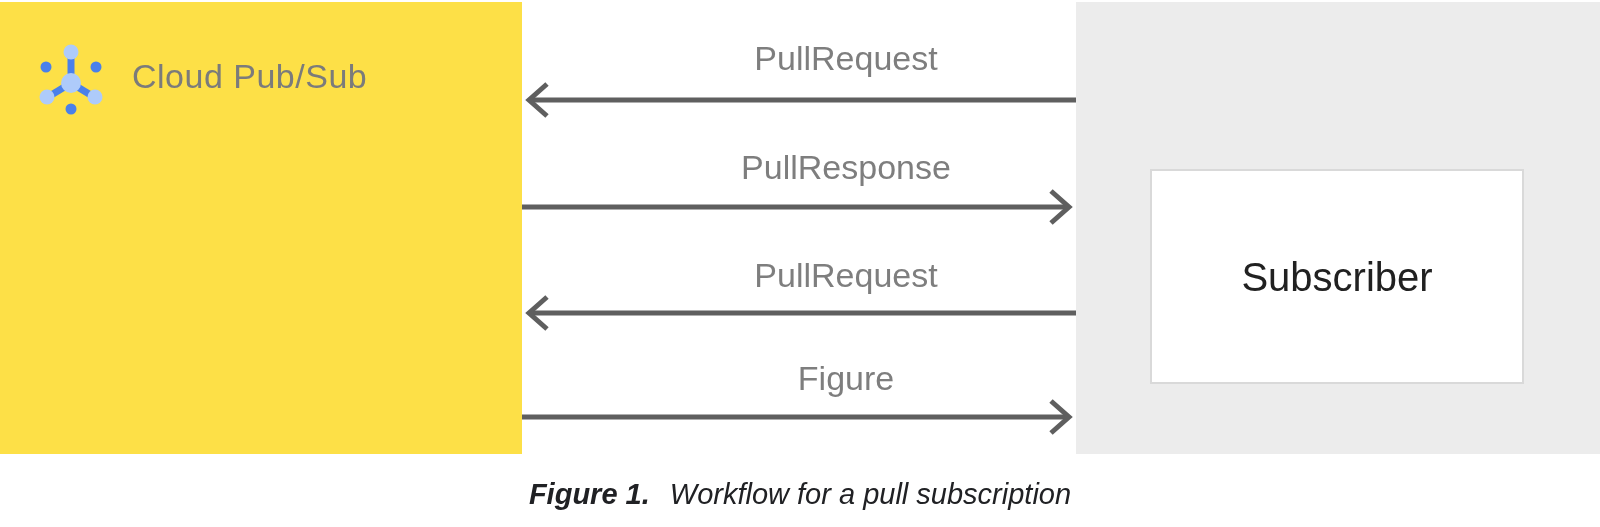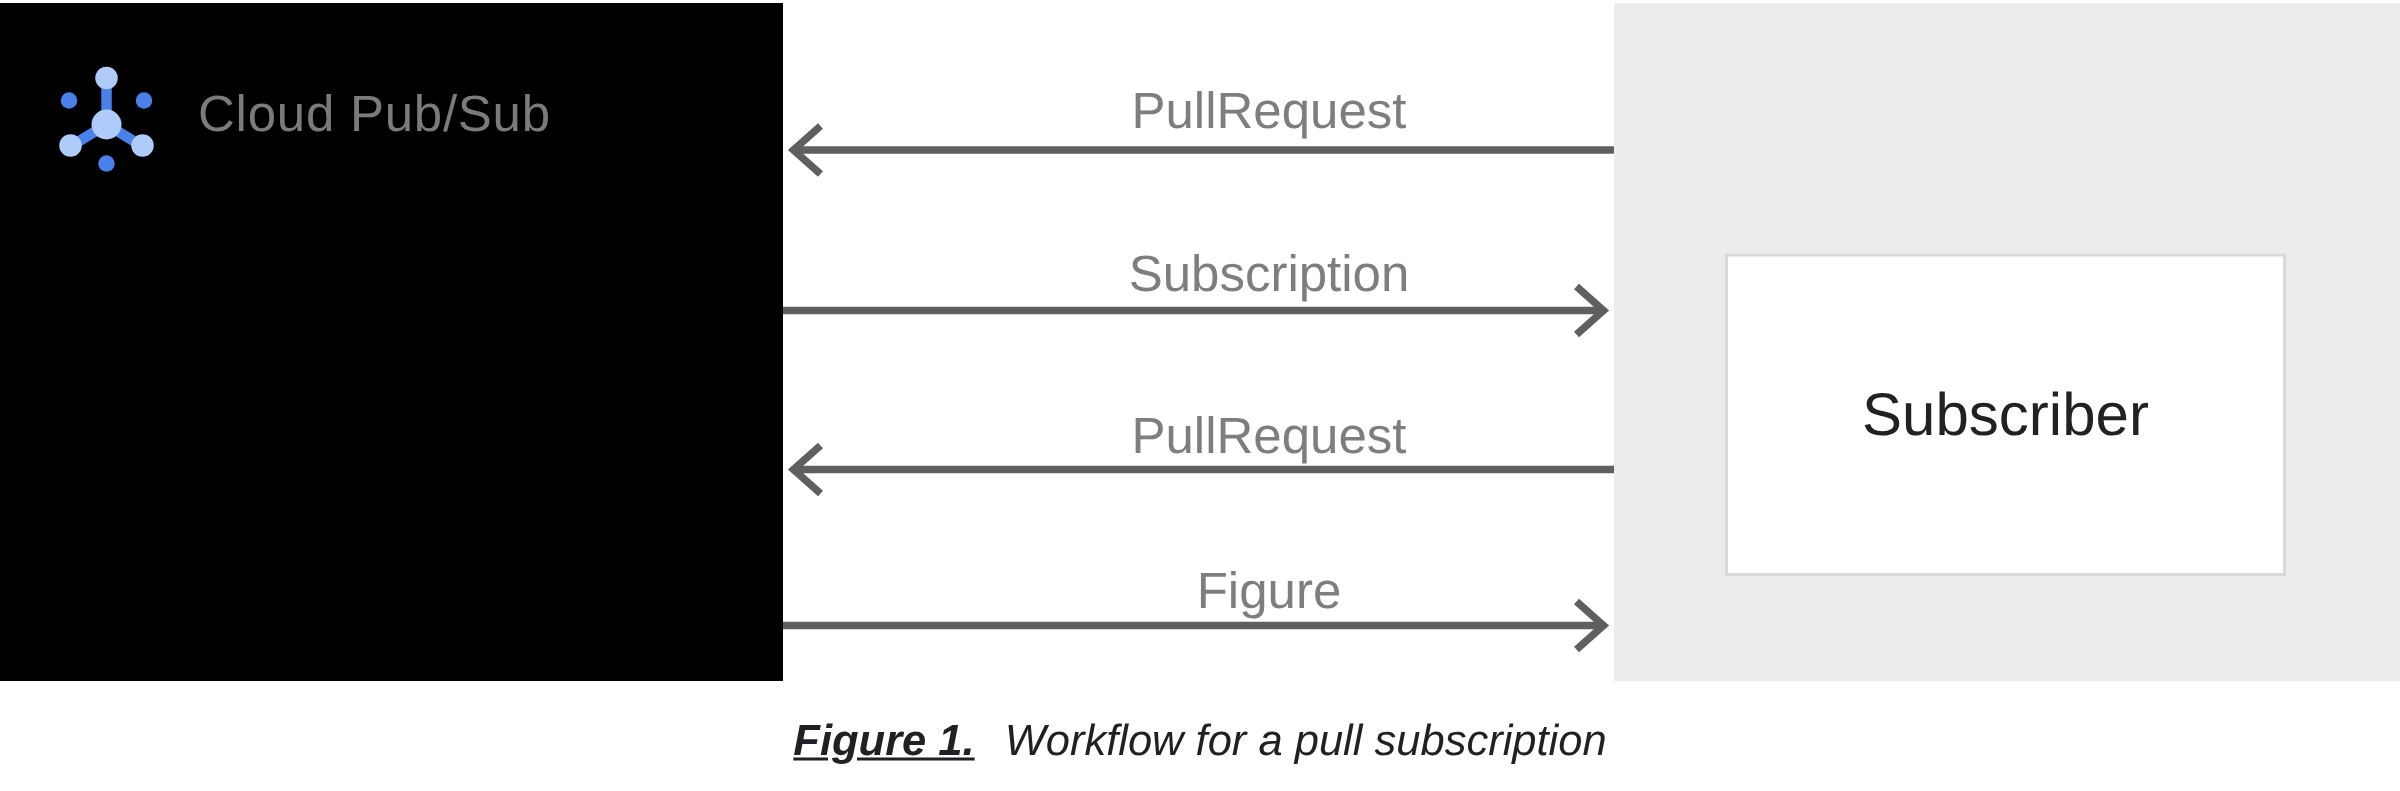--- a/index.html
+++ b/index.html
@@ -23,7 +23,7 @@
   .panel-blue {
     left: 0;
     width: 522px;
-    background: #000000;
+    background: #fde047;
   }
   .panel-gray {
     left: 1076px;

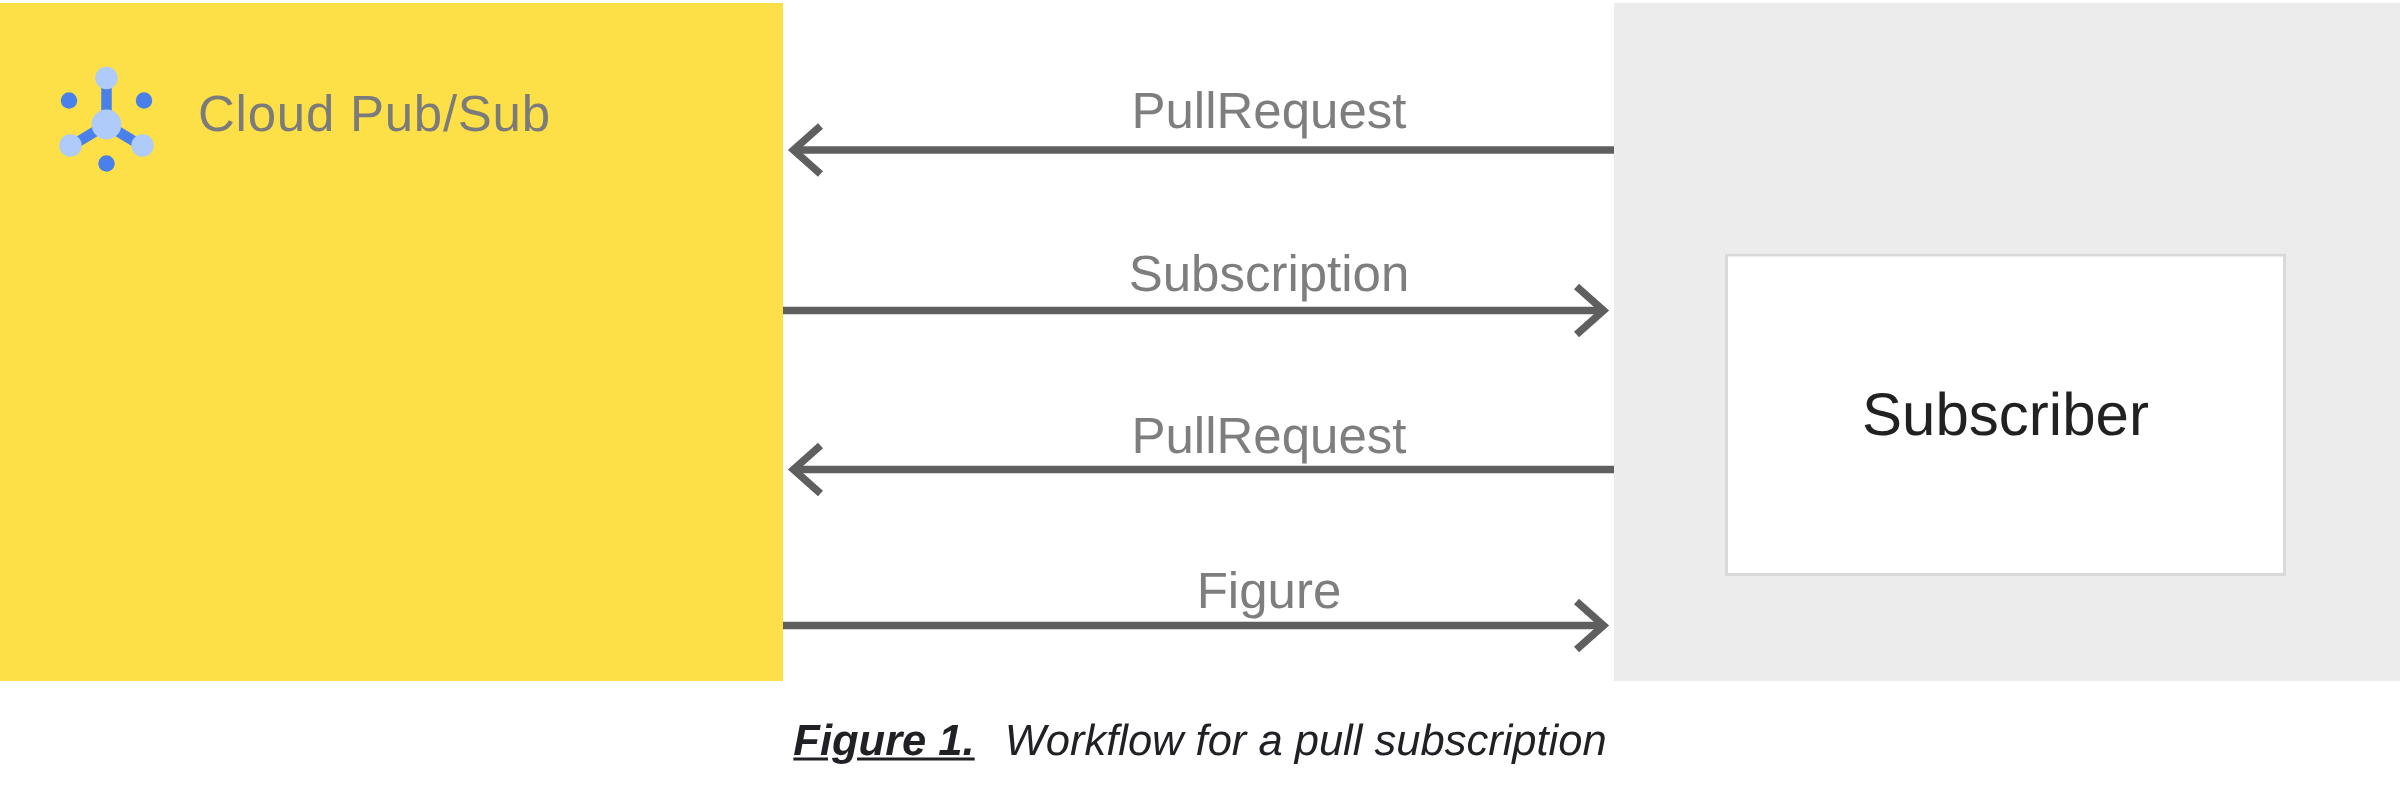--- a/index.html
+++ b/index.html
@@ -85,7 +85,6 @@
     line-height: 44px;
     height: 44px;
     white-space: nowrap;
-    margin-top: 16px;
   }
   .arrow-svg {
     position: absolute;

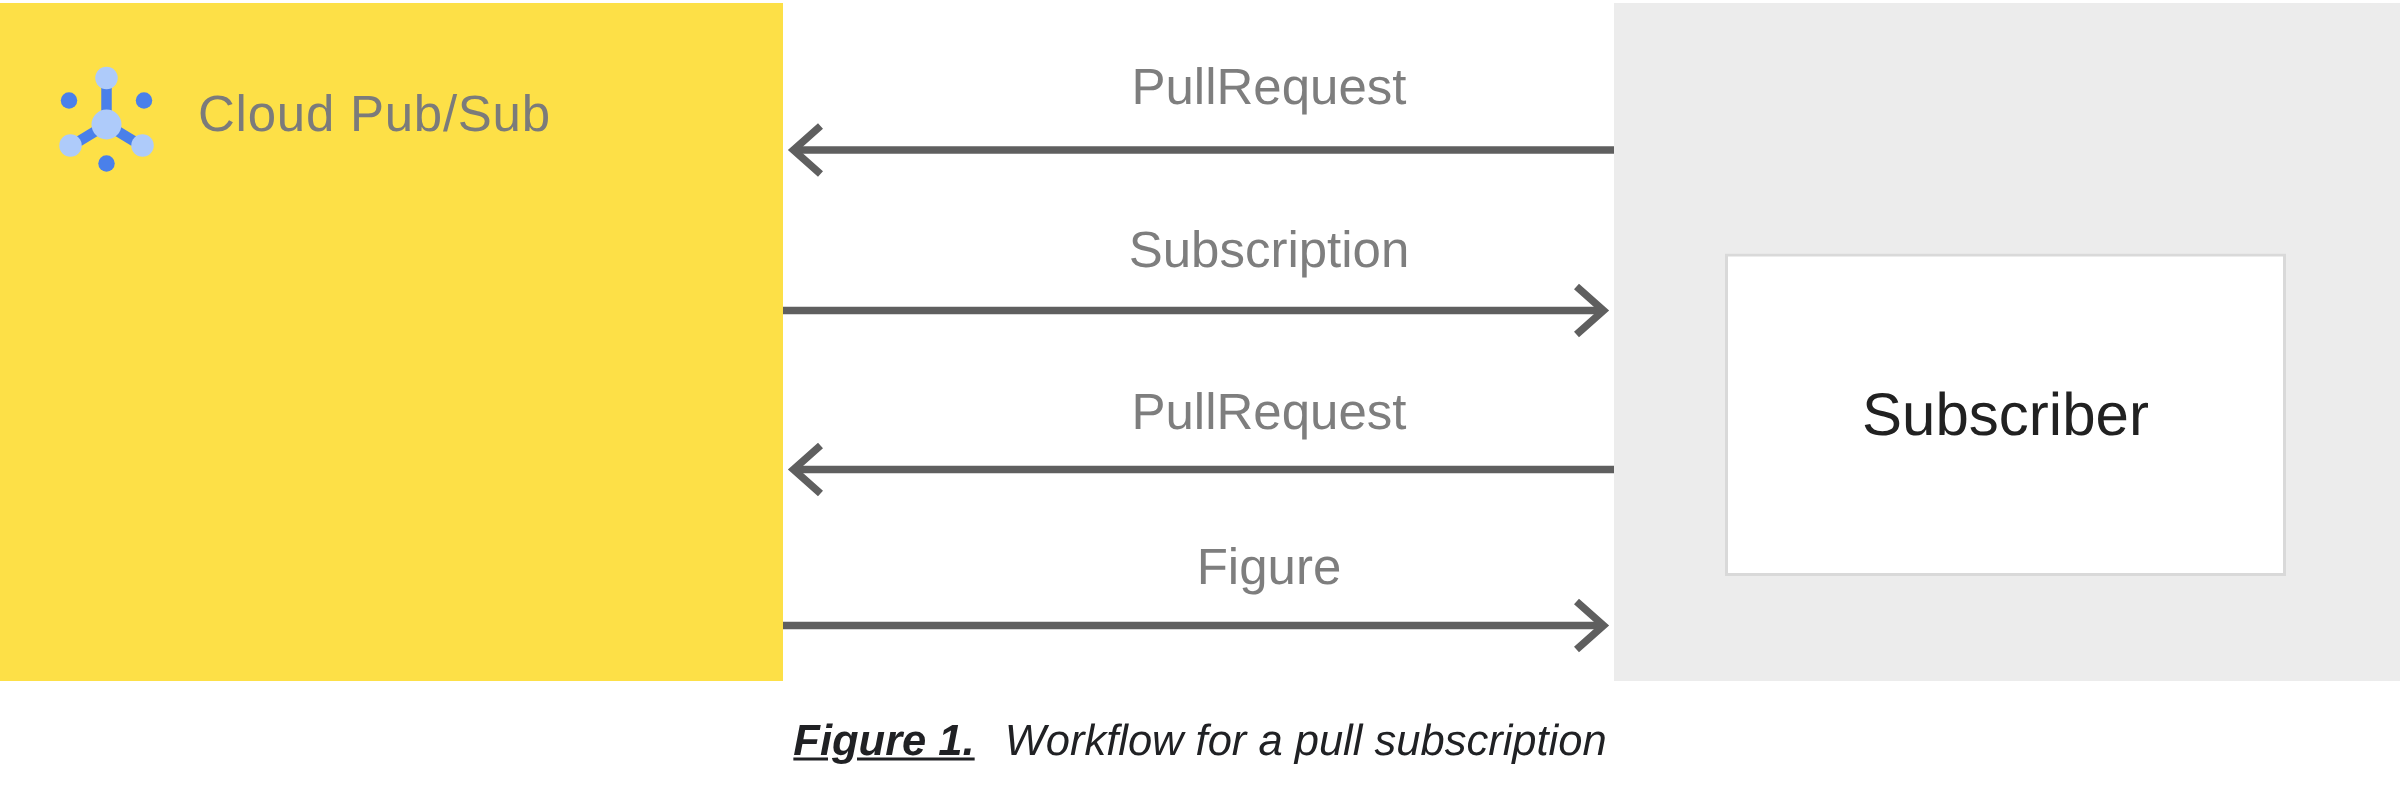--- a/index.html
+++ b/index.html
@@ -150,7 +150,7 @@
     <polyline points="25,4 7,20 25,36"></polyline>
   </svg>
 
-  <div class="msg-label" style="top:145px">Subscription</div>
+  <div class="msg-label" style="top:145px">PullResponse</div>
   <svg class="arrow-svg" style="top:187px" aria-hidden="true">
     <line x1="0" y1="20" x2="546" y2="20"></line>
     <polyline points="529,4 547,20 529,36"></polyline>

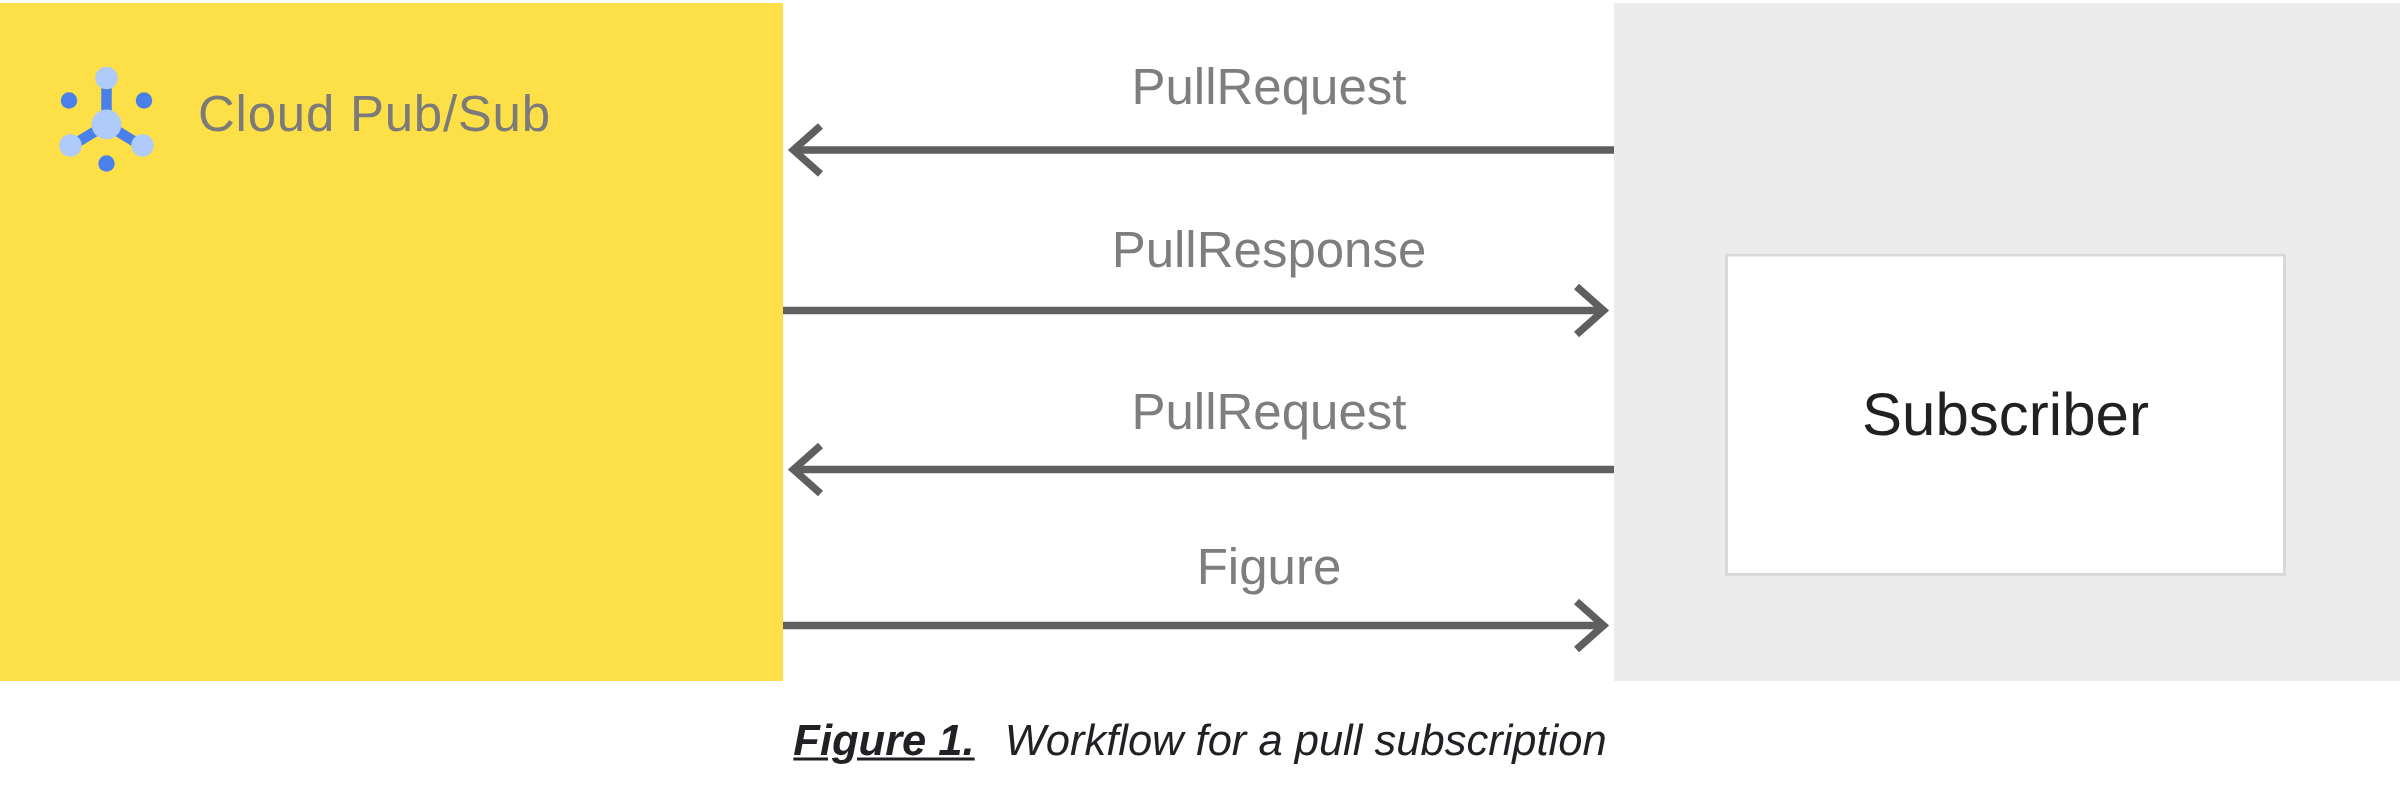--- a/index.html
+++ b/index.html
@@ -112,7 +112,6 @@
   .caption .cap-prefix {
     font-weight: bold;
     margin-right: 20px;
-    text-decoration: underline;
   }
 </style>
 </head>

